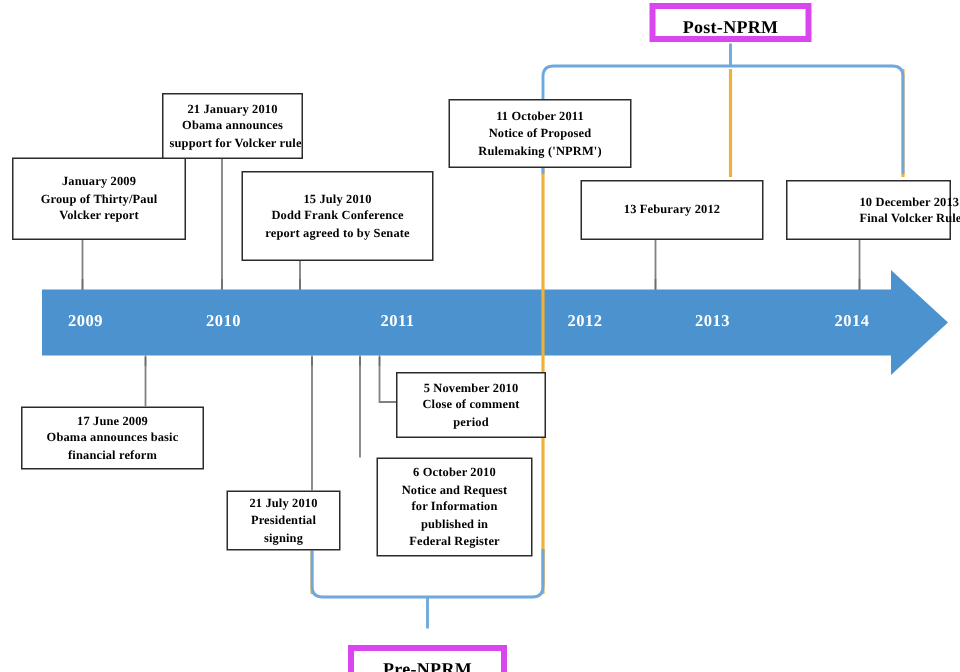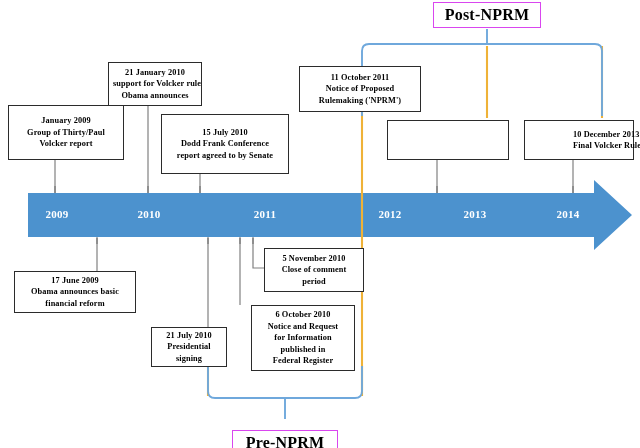--- a/index.html
+++ b/index.html
@@ -50,11 +50,11 @@
   .phase-box {
     position: absolute;
     box-sizing: border-box;
-    border: 1px solid #d946ef;
+    border: 4px solid #d946ef;
     background: #ffffff;
     text-align: center;
     font-weight: bold;
-    font-size: 16px;
+    font-size: 12px;
     line-height: 24px;
     letter-spacing: 0.2px;
   }

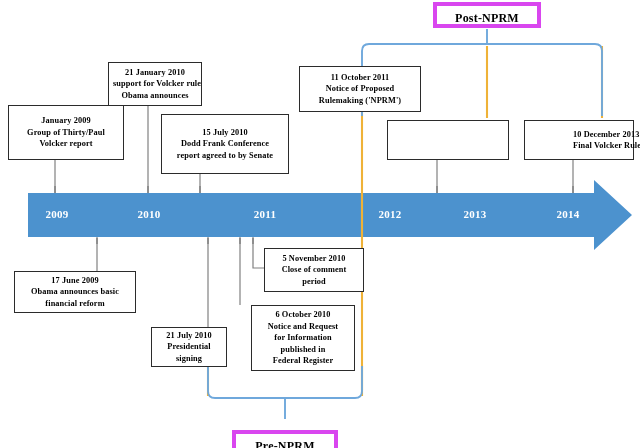--- a/index.html
+++ b/index.html
@@ -152,8 +152,8 @@
 
   <div class="box" style="left:108px; top:62px; width:94px; height:44px;">
     <span class="ln">21 January 2010</span>
+    <span class="ln">Obama announces</span>
     <span class="ln">support for Volcker rule</span>
-    <span class="ln">Obama announces</span>
   </div>
 
   <div class="box" style="left:161px; top:114px; width:128px; height:60px;">

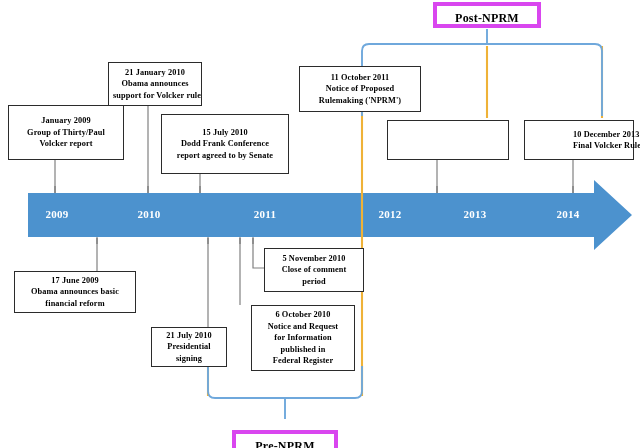--- a/index.html
+++ b/index.html
@@ -169,6 +169,7 @@
   </div>
 
   <div class="box" style="left:387px; top:120px; width:122px; height:40px;">
+    <span class="ln">13 Feburary 2012</span>
   </div>
 
   <div class="box" style="left:524px; top:120px; width:110px; height:40px;padding-left:48px;">

